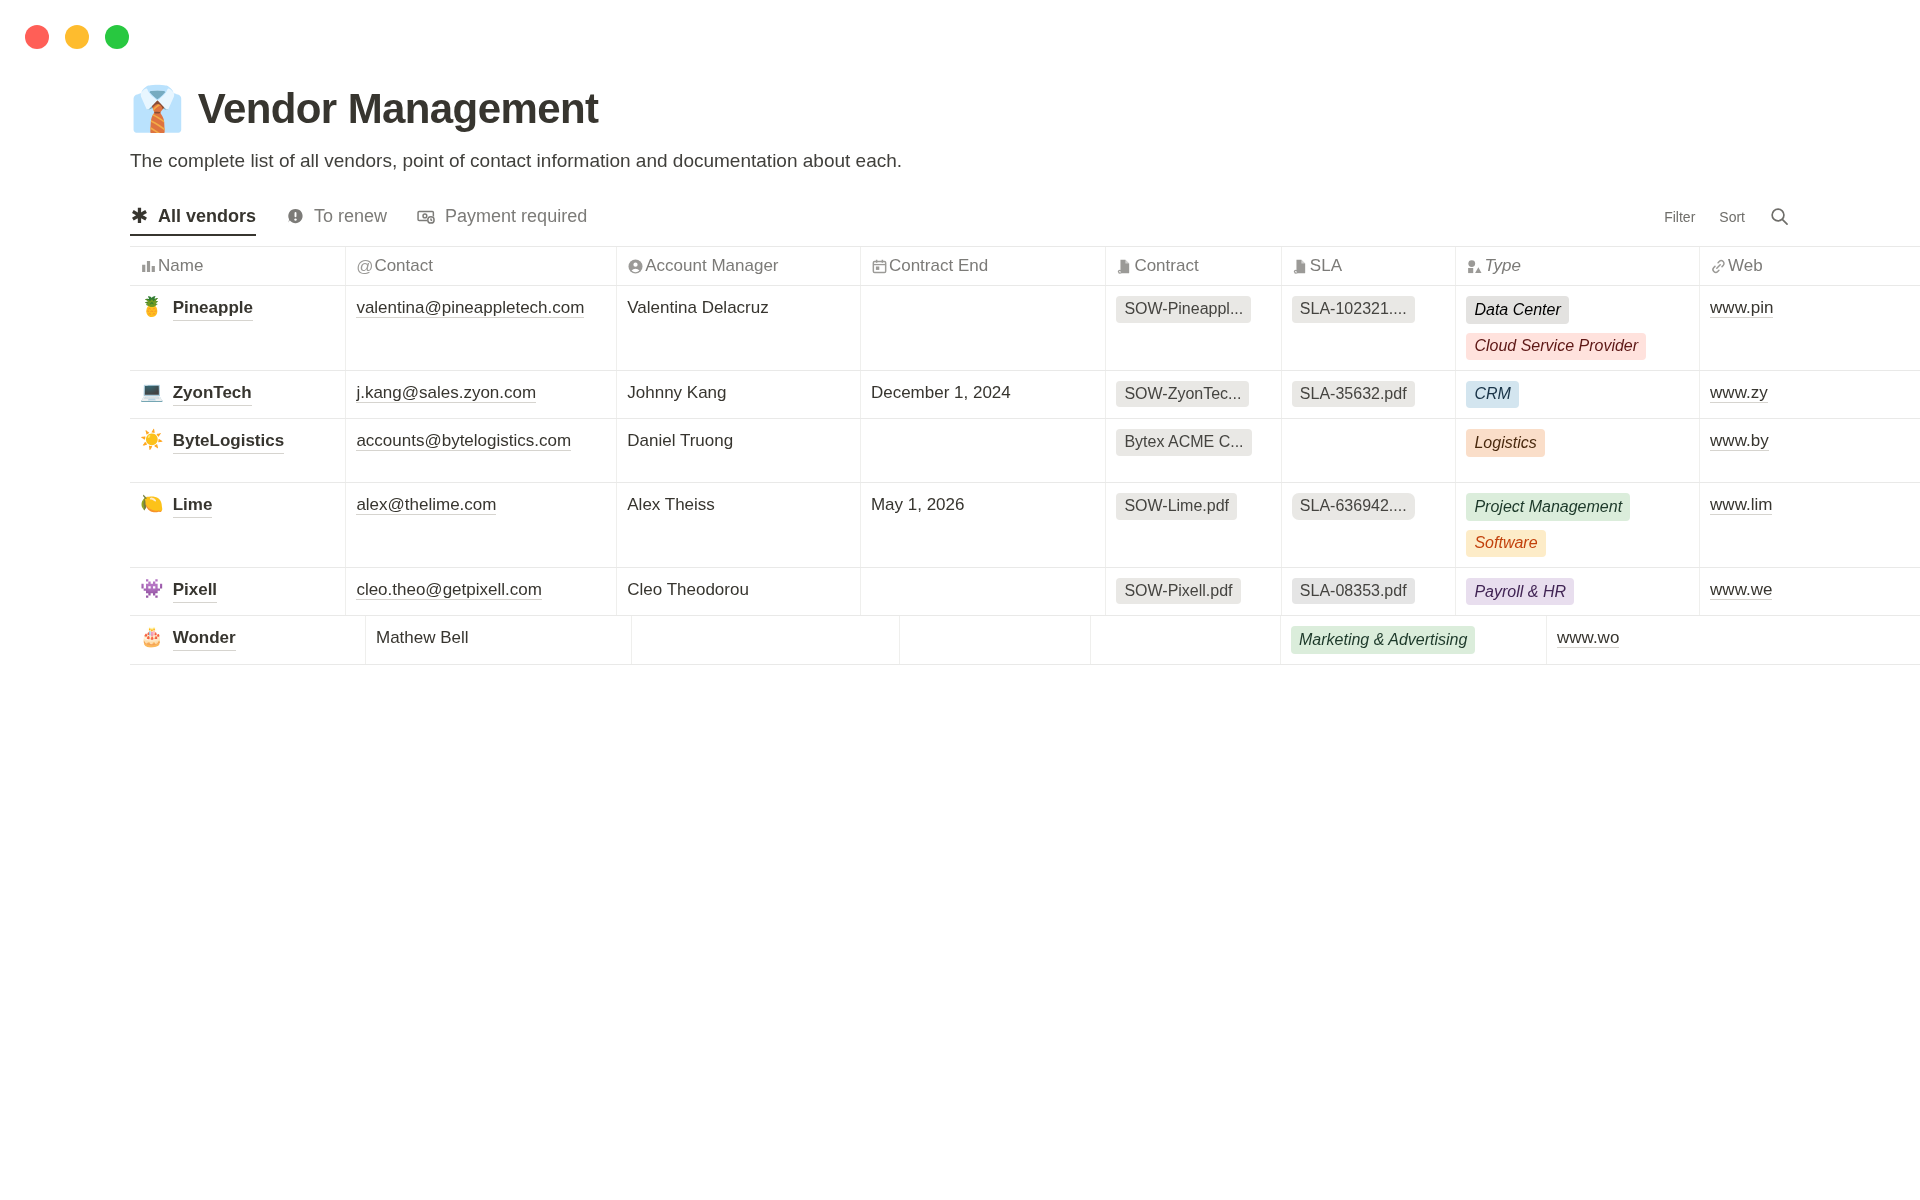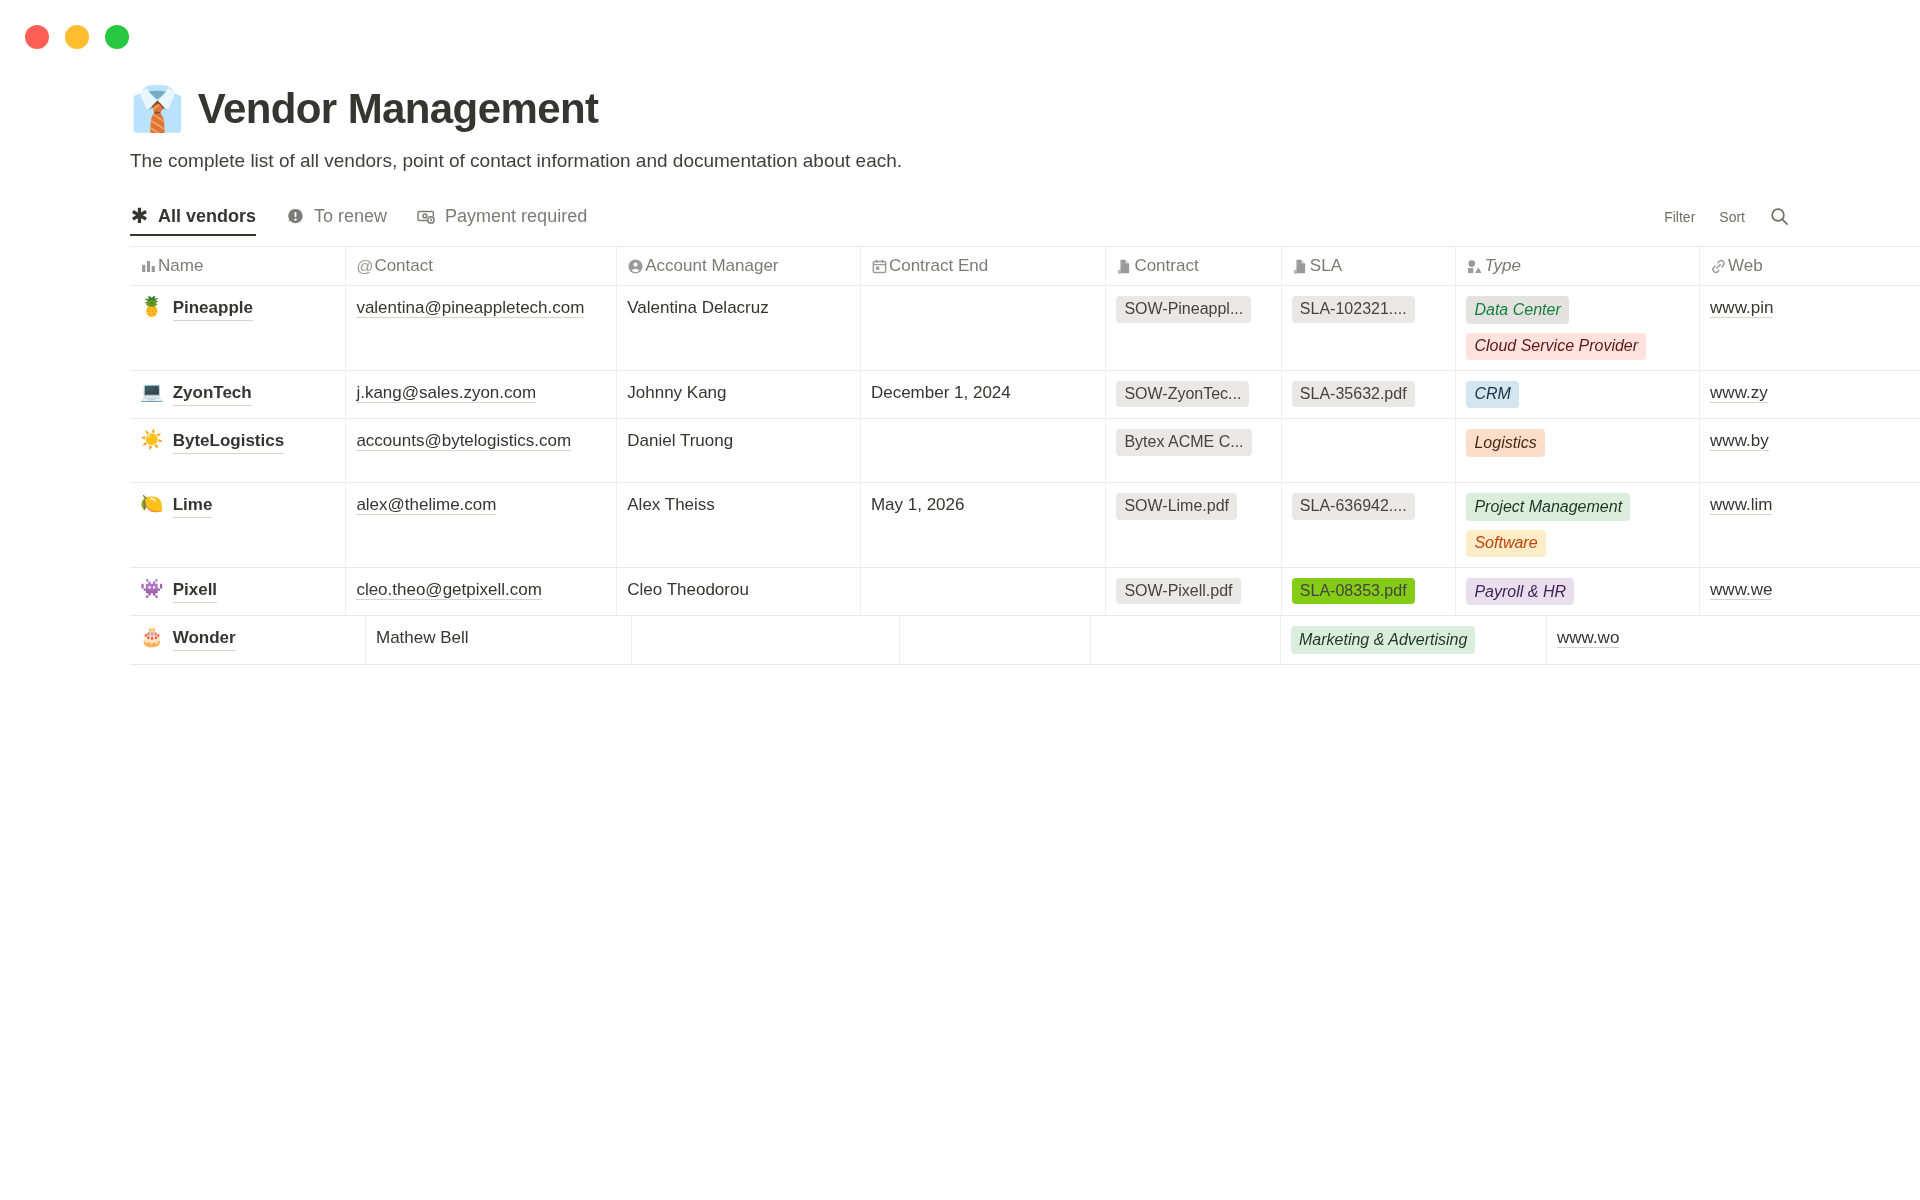--- a/index.html
+++ b/index.html
@@ -216,7 +216,7 @@
           <div class="td c4"><span class="chip" style="background: rgb(233, 232, 229); color: rgb(69, 68, 64);">SOW-Pineappl...</span></div>
           <div class="td c5"><span class="chip" style="background: rgb(233, 232, 229); color: rgb(69, 68, 64);">SLA-102321....</span></div>
           <div class="td c6 types-cell">
-            <span class="tag" style="background: rgb(227, 226, 224); color: #15803d;">Data Center</span>
+            <span class="tag" style="background: rgb(227, 226, 224); color: #000000;">Data Center</span>
             <span class="tag" style="background: rgb(255, 226, 221); color: rgb(93, 23, 21);">Cloud Service Provider</span>
           </div>
           <div class="td c7 web-cell"><span class="plain-link">www.pin</span></div>

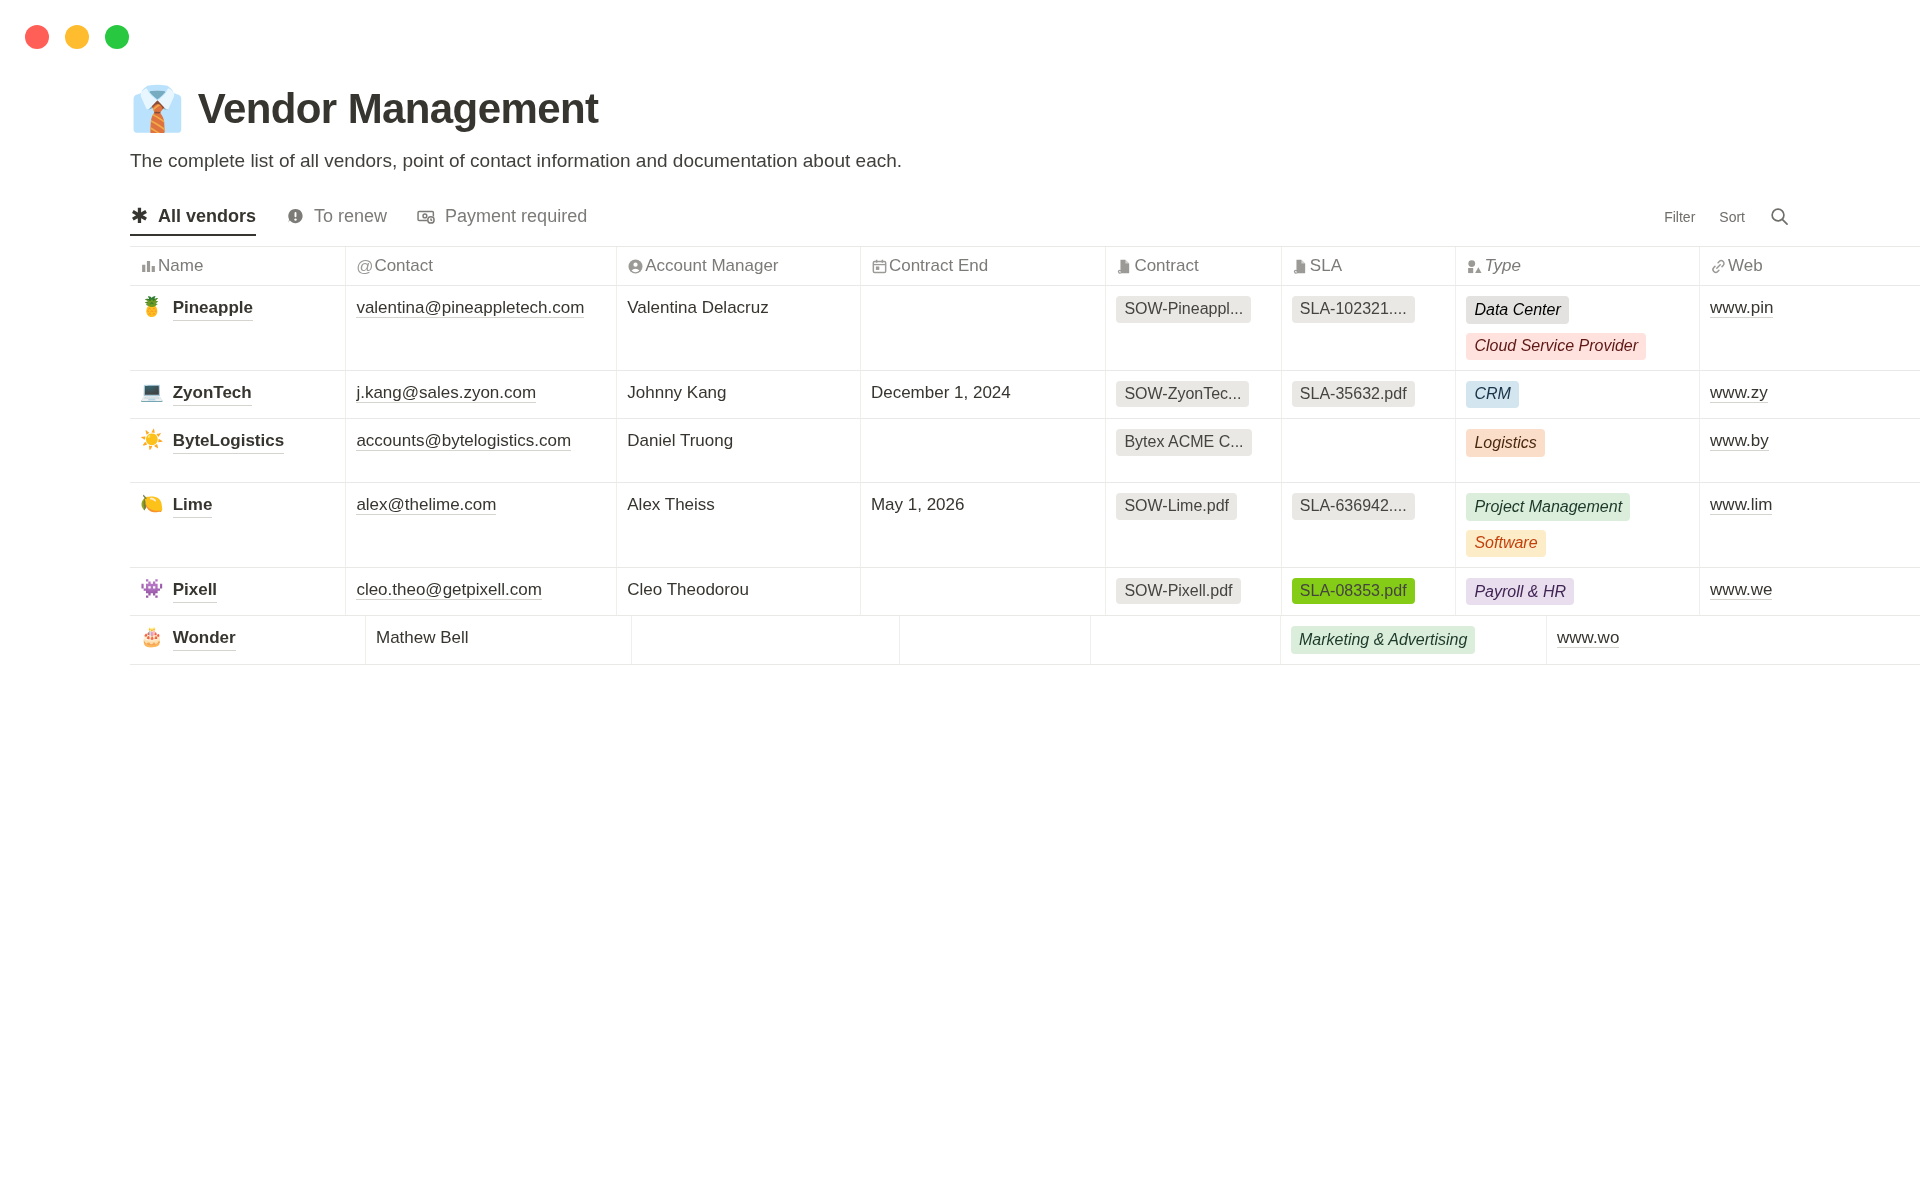--- a/index.html
+++ b/index.html
@@ -266,7 +266,7 @@
           <div class="td c2"><span class="person-text">Alex Theiss</span></div>
           <div class="td c3"><span class="date-text">May 1, 2026</span></div>
           <div class="td c4"><span class="chip" style="background: rgb(233, 232, 229); color: rgb(69, 68, 64);">SOW-Lime.pdf</span></div>
-          <div class="td c5"><span class="chip" style="background: rgb(233, 232, 229); color: rgb(69, 68, 64);">SLA-636942....</span></div>
+          <div class="td c5"><span class="chip" style="background: rgb(233, 232, 229); color: rgb(69, 68, 64); border-radius: 7px;">SLA-636942....</span></div>
           <div class="td c6 types-cell">
             <span class="tag" style="background: rgb(219, 237, 219); color: rgb(28, 56, 41);">Project Management</span>
             <span class="tag" style="background: rgb(253, 236, 200); color: #c2410c;">Software</span>

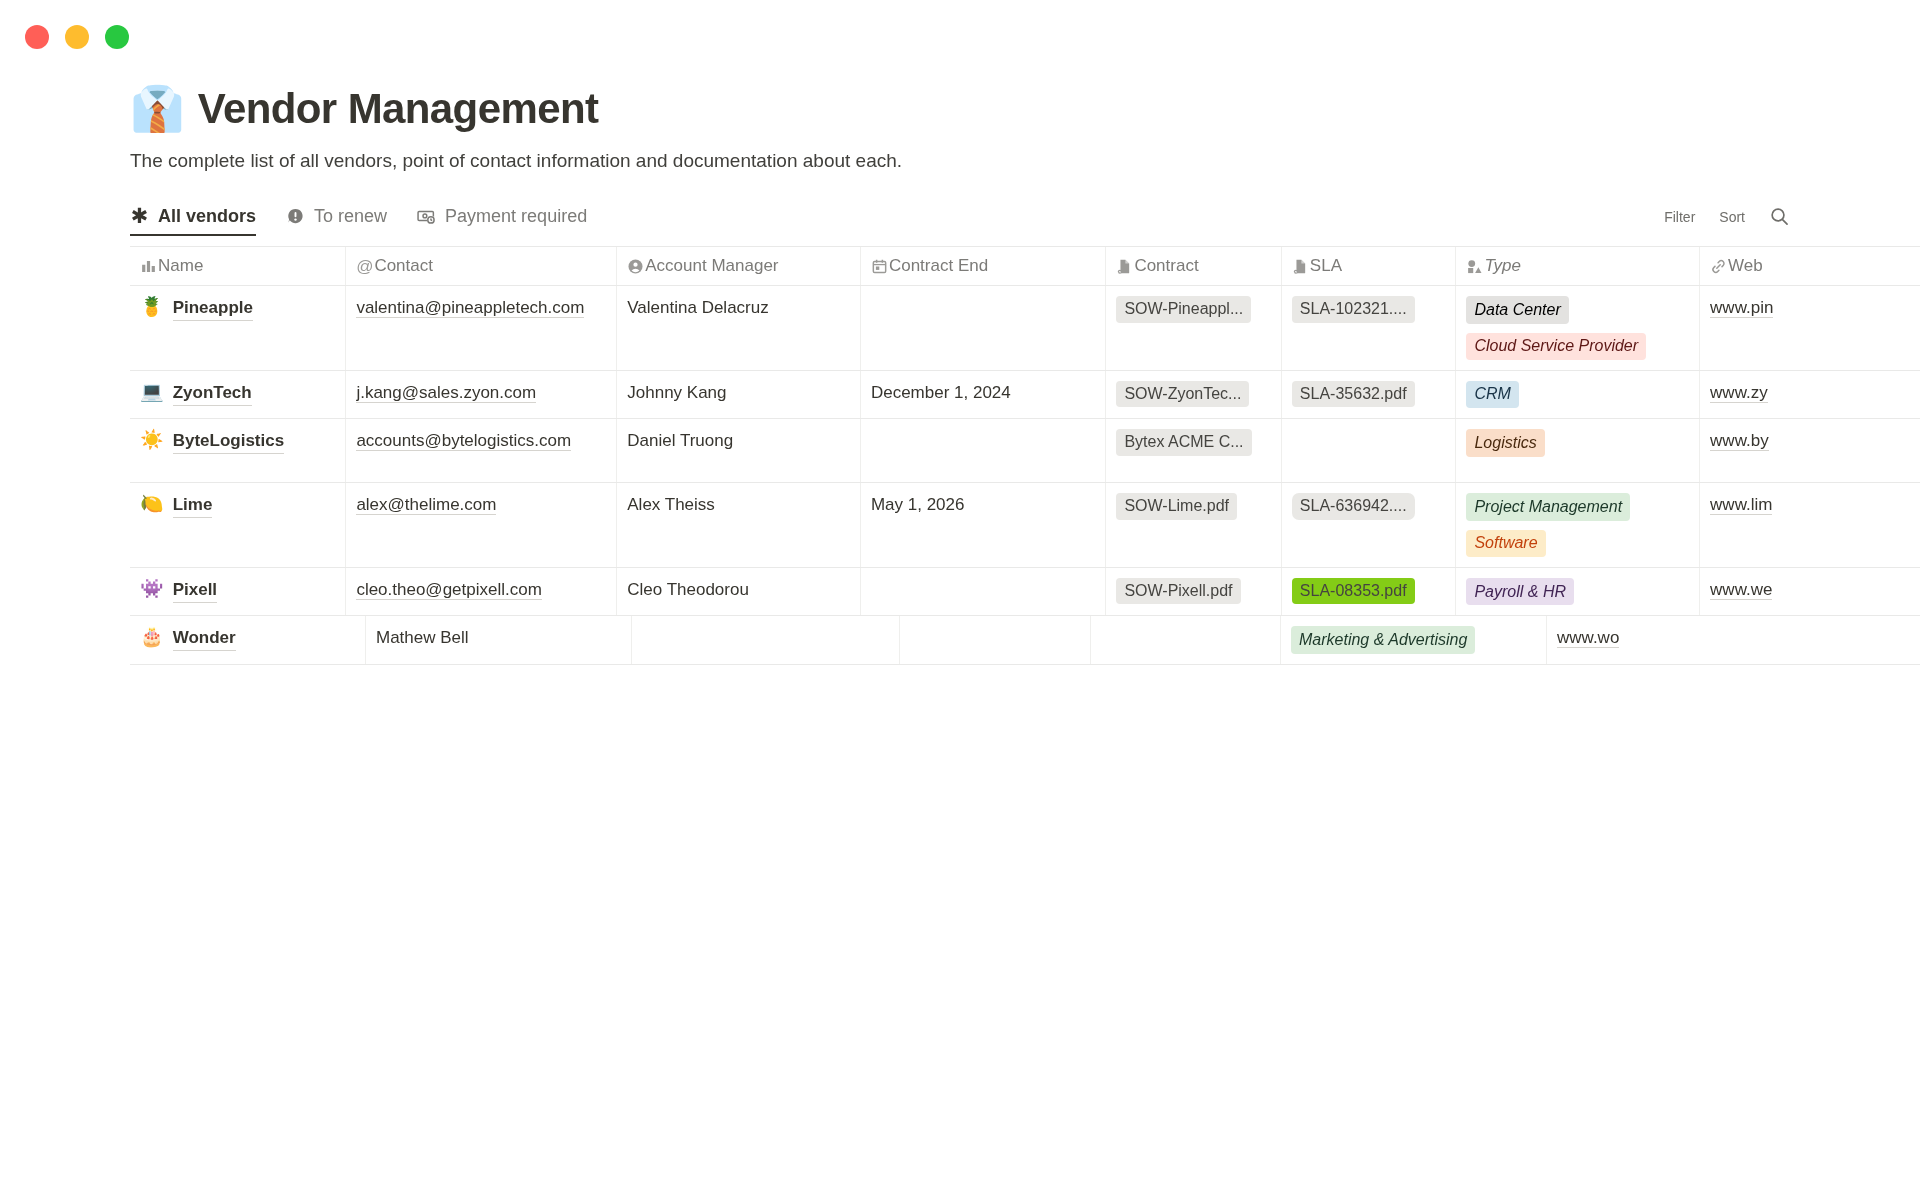--- a/index.html
+++ b/index.html
@@ -284,7 +284,7 @@
           <div class="td c2"><span class="person-text">Cleo Theodorou</span></div>
           <div class="td c3"></div>
           <div class="td c4"><span class="chip" style="background: rgb(233, 232, 229); color: rgb(69, 68, 64);">SOW-Pixell.pdf</span></div>
-          <div class="td c5"><span class="chip" style="background: #84cc16; color: rgb(69, 68, 64);">SLA-08353.pdf</span></div>
+          <div class="td c5"><span class="chip" style="background: #e5e5e5; color: rgb(69, 68, 64);">SLA-08353.pdf</span></div>
           <div class="td c6 types-cell">
             <span class="tag" style="background: rgb(232, 222, 238); color: rgb(65, 36, 84);">Payroll &amp; HR</span>
           </div>

